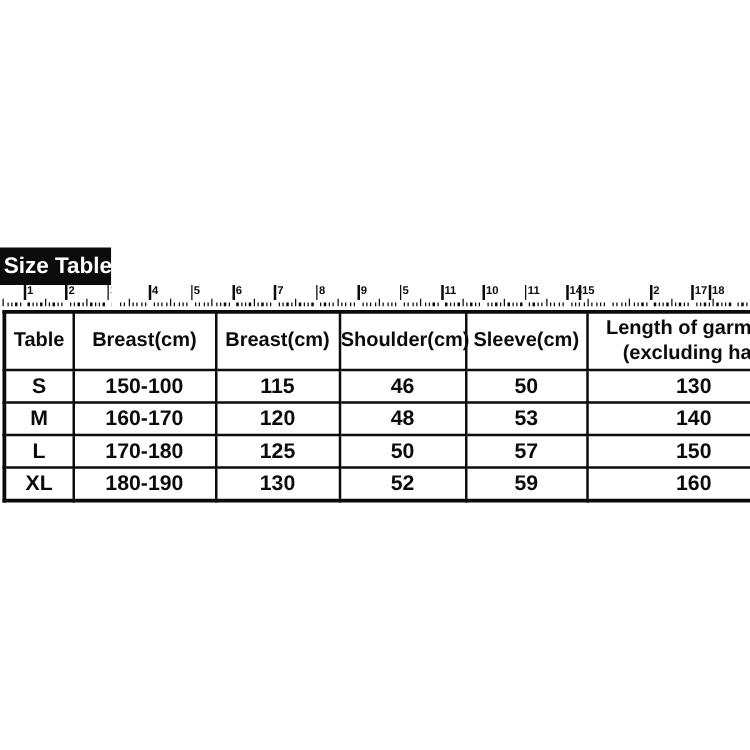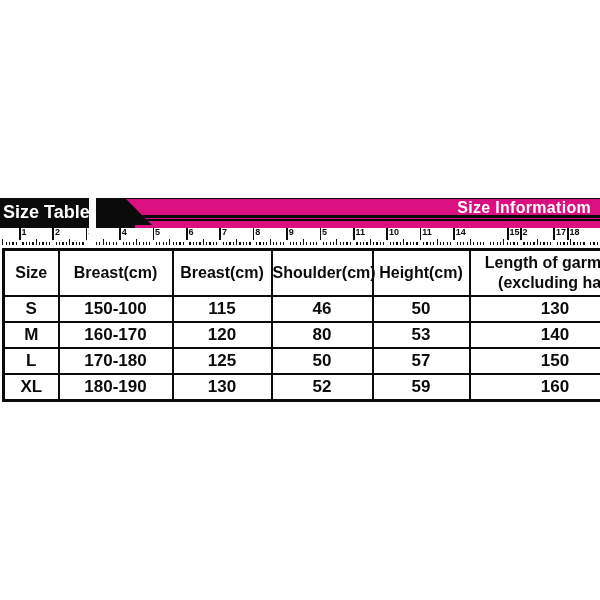--- a/index.html
+++ b/index.html
@@ -51,15 +51,6 @@
       <span class="lbl">Size Table</span>
     </div>
 
-    <div class="right-piece">
-      <div class="pink-main">
-        <span class="banner-lbl">Size Informatiom</span>
-        <div class="dline-a"></div>
-        <div class="dline-b"></div>
-      </div>
-      <div class="top-line"></div>
-      <div class="pink-strip"></div>
-    </div>
 
     <div class="ruler">
         <div class="tick half" style="left: 2.3px;"></div>

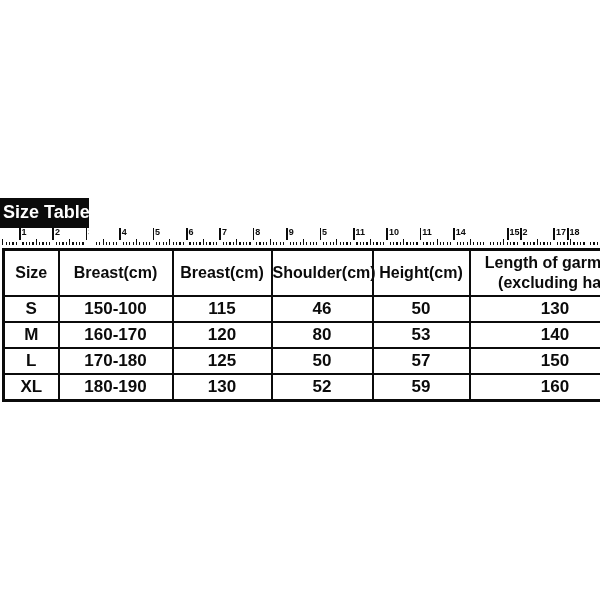--- a/index.html
+++ b/index.html
@@ -226,7 +226,7 @@
         <div class="tick minor" style="left: 476.58px;"></div>
         <div class="tick minor" style="left: 479.92px;"></div>
         <div class="tick minor" style="left: 483.26px;"></div>
-        <div class="tick major" style="left: 507px;">
+        <div class="tick major" style="left: 463px;">
           <span class="tick-num">15</span>
         </div>
         <div class="tick minor" style="left: 489.94px;"></div>

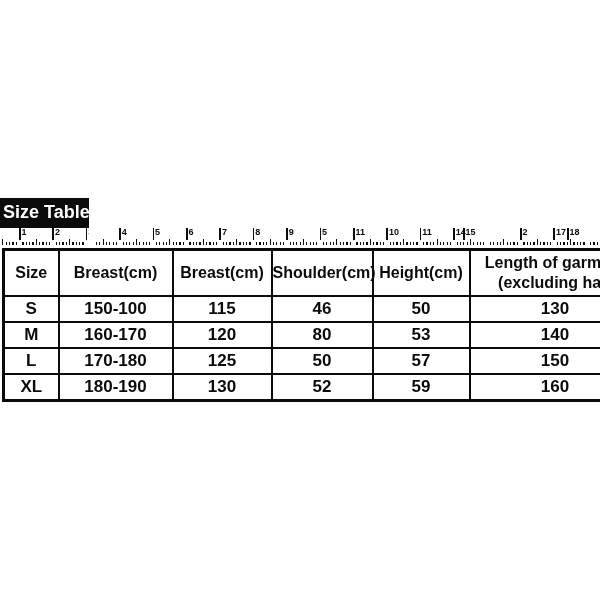--- a/index.html
+++ b/index.html
@@ -283,7 +283,7 @@
     </colgroup>
     <tbody>
         <tr class="hdr">
-      <td>Size</td>
+      <td>Table</td>
       <td>Breast(cm)</td>
       <td>Breast(cm)</td>
       <td>Shoulder(cm)</td>

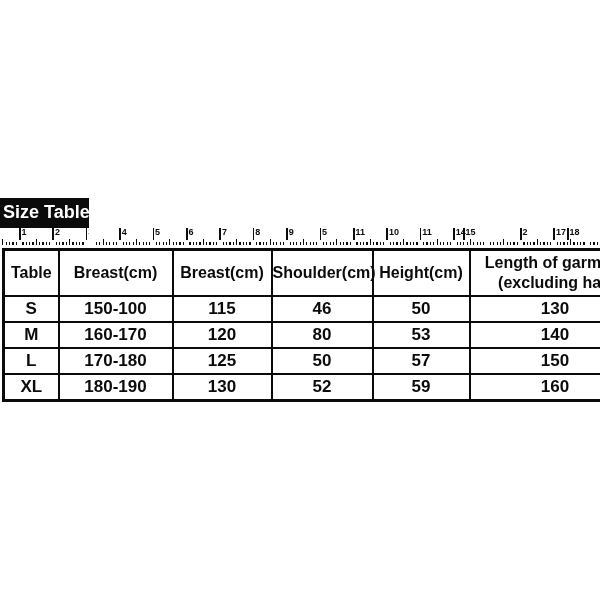--- a/index.html
+++ b/index.html
@@ -287,7 +287,7 @@
       <td>Breast(cm)</td>
       <td>Breast(cm)</td>
       <td>Shoulder(cm)</td>
-      <td>Height(cm)</td>
+      <td>Sleeve(cm)</td>
       <td>
         <div>Length of garment</div>
         <div>(excluding hat)</div>

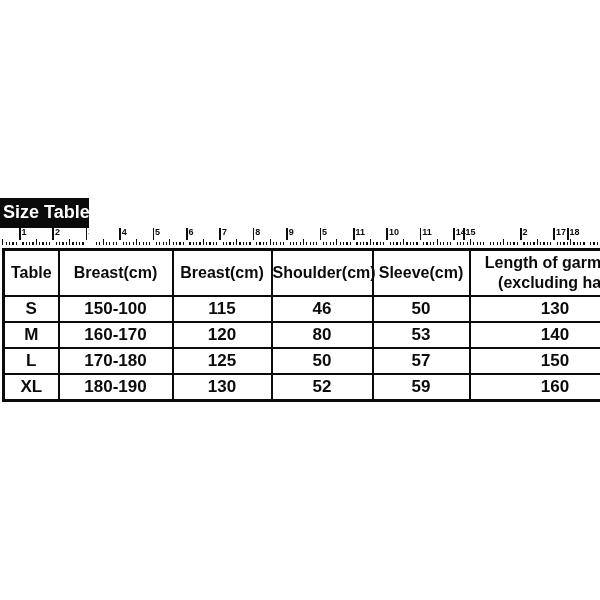--- a/index.html
+++ b/index.html
@@ -305,7 +305,7 @@
       <td>M</td>
       <td>160-170</td>
       <td>120</td>
-      <td>80</td>
+      <td>48</td>
       <td>53</td>
       <td>140</td>
     </tr>

